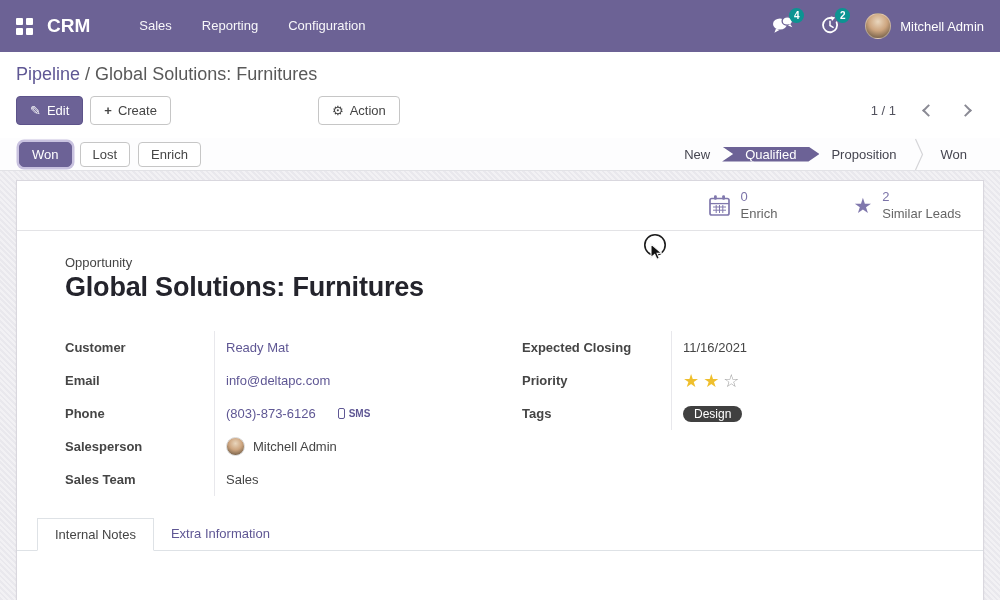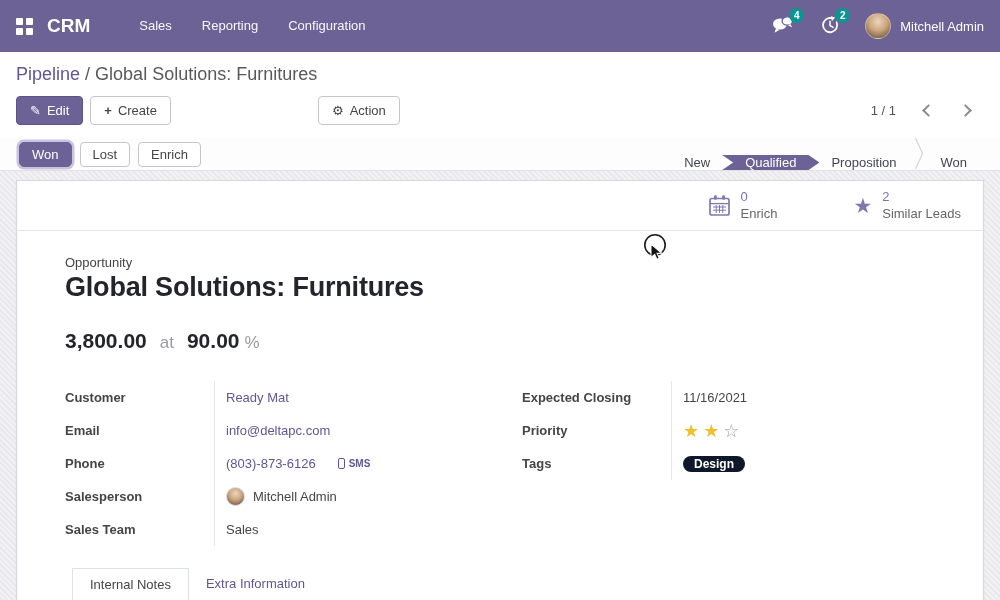--- a/index.html
+++ b/index.html
@@ -41,7 +41,7 @@
   .left-status { display:flex; gap:8px; align-items:center; }
   .btn.sm { height:25px; padding:0 12px; }
   .btn.won-active { background:#6c6296; border-color:#6c6296; color:#fff; border-radius:5px; box-shadow:0 0 0 2.5px #c9c2e0; margin-left:3px; }
-  .stages { margin-left:auto; display:flex; align-items:flex-end; align-self:stretch; }
+  .stages { margin-left:auto; display:flex; align-items:center; align-self:stretch; }
   .sb-edge { width:14px; border-left:1px solid #e8e8ec; border-right:1px solid #e8e8ec; margin-right:6px; }
   .stage { display:flex; align-items:center; padding:0 17px; color:#454550; cursor:pointer; }
   .stage.active { background:#6c6296; color:#fff; padding:0 23px; margin:0 -5px; cursor:default;

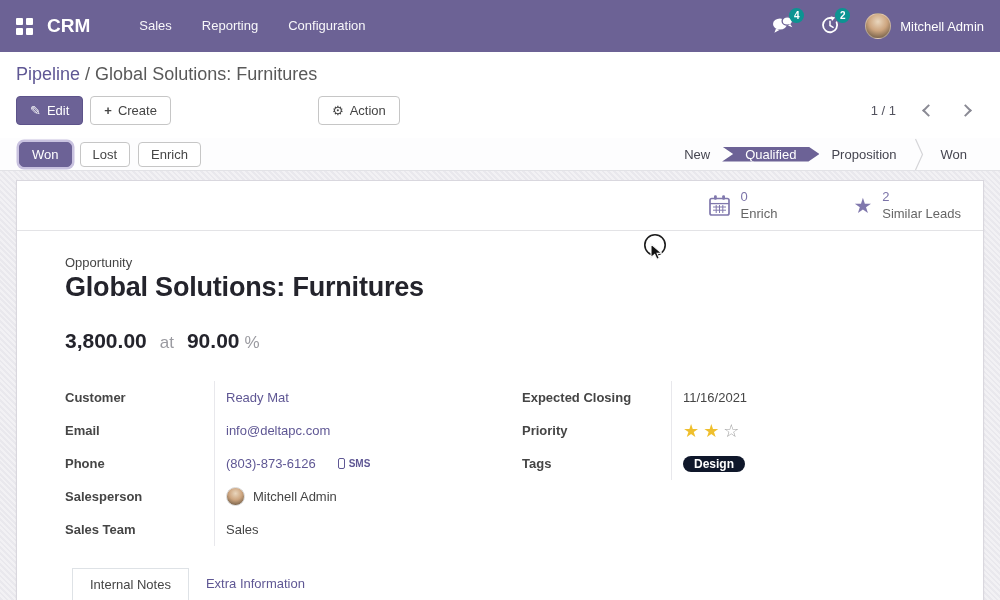--- a/index.html
+++ b/index.html
@@ -213,12 +213,6 @@
       <div class="opp-label">Opportunity</div>
       <div class="opp-title">Global Solutions: Furnitures</div>
 
-      <div class="revenue">
-        <span class="rev-big">3,800.00</span>
-        <span class="rev-muted at">at</span>
-        <span class="rev-big">90.00</span>
-        <span class="rev-muted pct">%</span>
-      </div>
 
       <div class="field-grid">
         <div class="col">

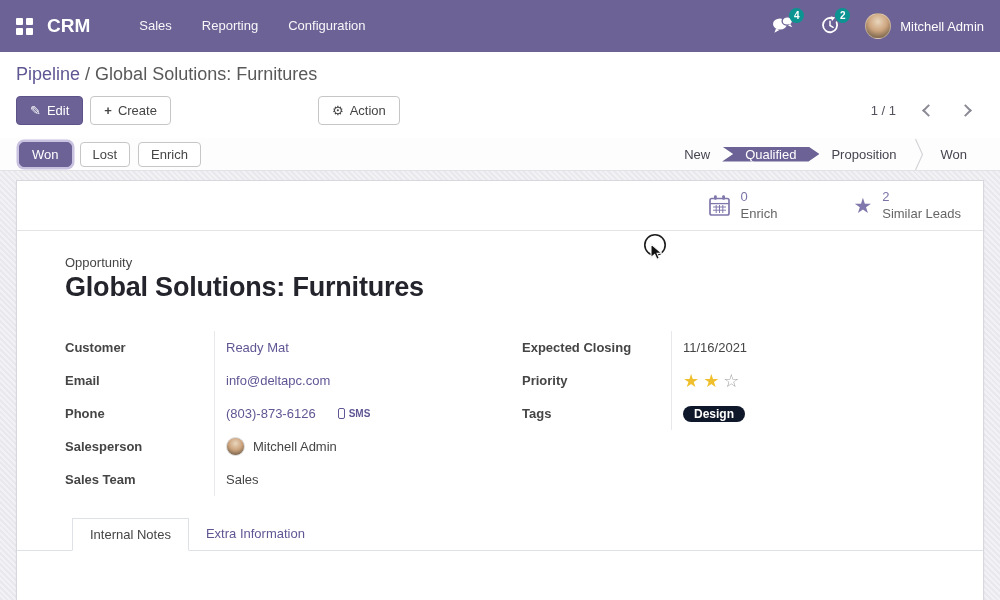--- a/index.html
+++ b/index.html
@@ -77,7 +77,7 @@
   .sp-avatar { width:19px; height:19px; border-radius:50%; background:radial-gradient(circle at 50% 32%, #e9d6bd 0%, #cda57f 45%, #8a7055 75%, #5d4d3c 100%); border:1px solid #d8d8d8; flex:0 0 auto; }
   .stars { font-size:18px; letter-spacing:4px; line-height:1; cursor:pointer; }
   .star-on { color:#efbf2d; } .star-off { color:#9f9f9f; }
-  .tag { background:#0f172a; color:#fff; font-size:12px; font-weight:bold; padding:1px 11px; border-radius:11px; }
+  .tag { background:#404040; color:#fff; font-size:12px; font-weight:normal; padding:1px 11px; border-radius:11px; }
 
   .notebook { margin-top:22px; border-bottom:1px solid #dee2e6; padding-left:55px; display:flex; }
   .tab { padding:8px 17px; color:#5f5794; cursor:pointer; margin-bottom:-1px; }

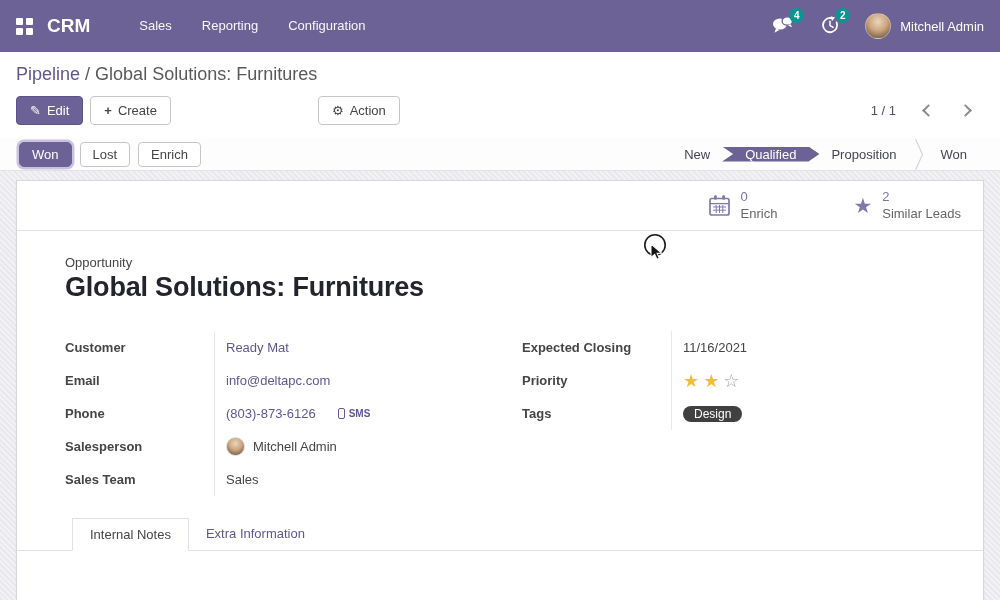--- a/index.html
+++ b/index.html
@@ -79,7 +79,7 @@
   .star-on { color:#efbf2d; } .star-off { color:#9f9f9f; }
   .tag { background:#404040; color:#fff; font-size:12px; font-weight:normal; padding:1px 11px; border-radius:11px; }
 
-  .notebook { margin-top:22px; border-bottom:1px solid #dee2e6; padding-left:55px; display:flex; }
+  .notebook { margin-top:22px; border-bottom:1px solid #dee2e6; padding-left:20px; display:flex; }
   .tab { padding:8px 17px; color:#5f5794; cursor:pointer; margin-bottom:-1px; }
   .tab.active { background:#fff; border:1px solid #dee2e6; border-bottom:1px solid #fff; color:#454545; }
 

